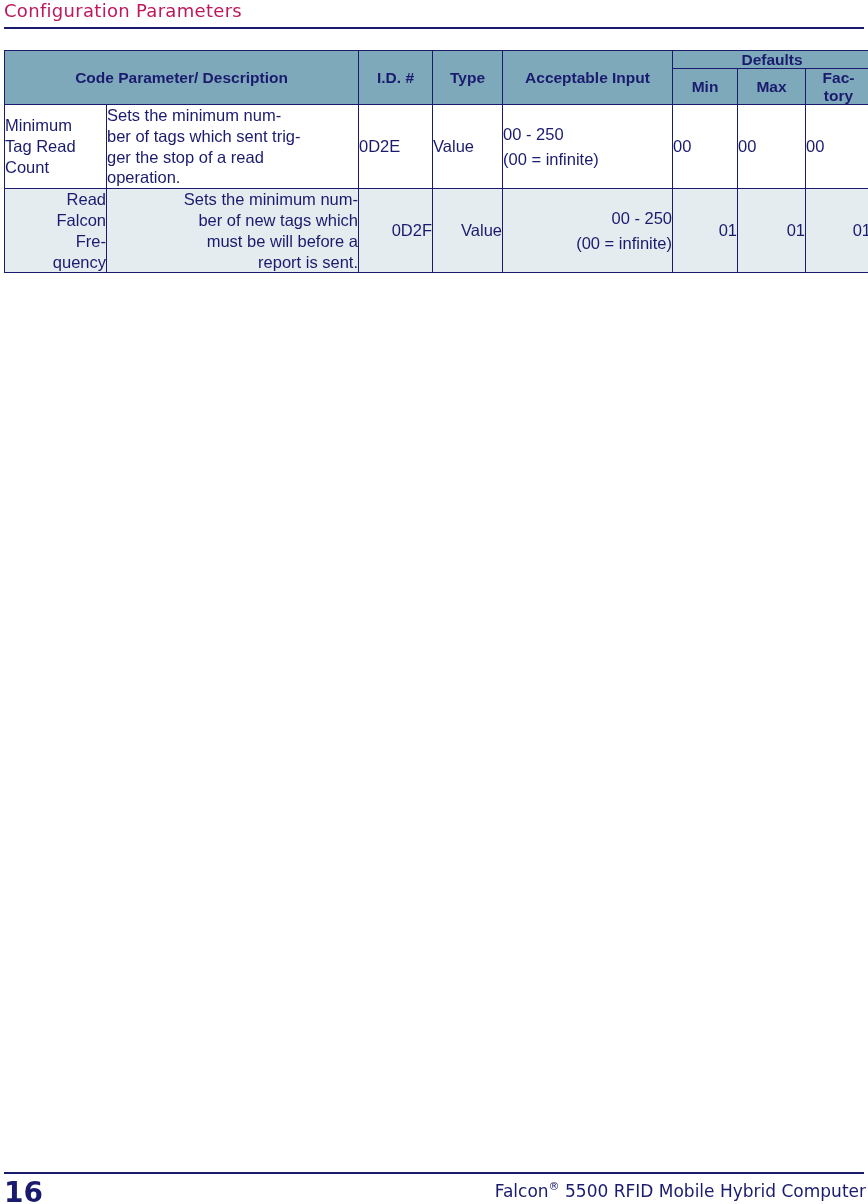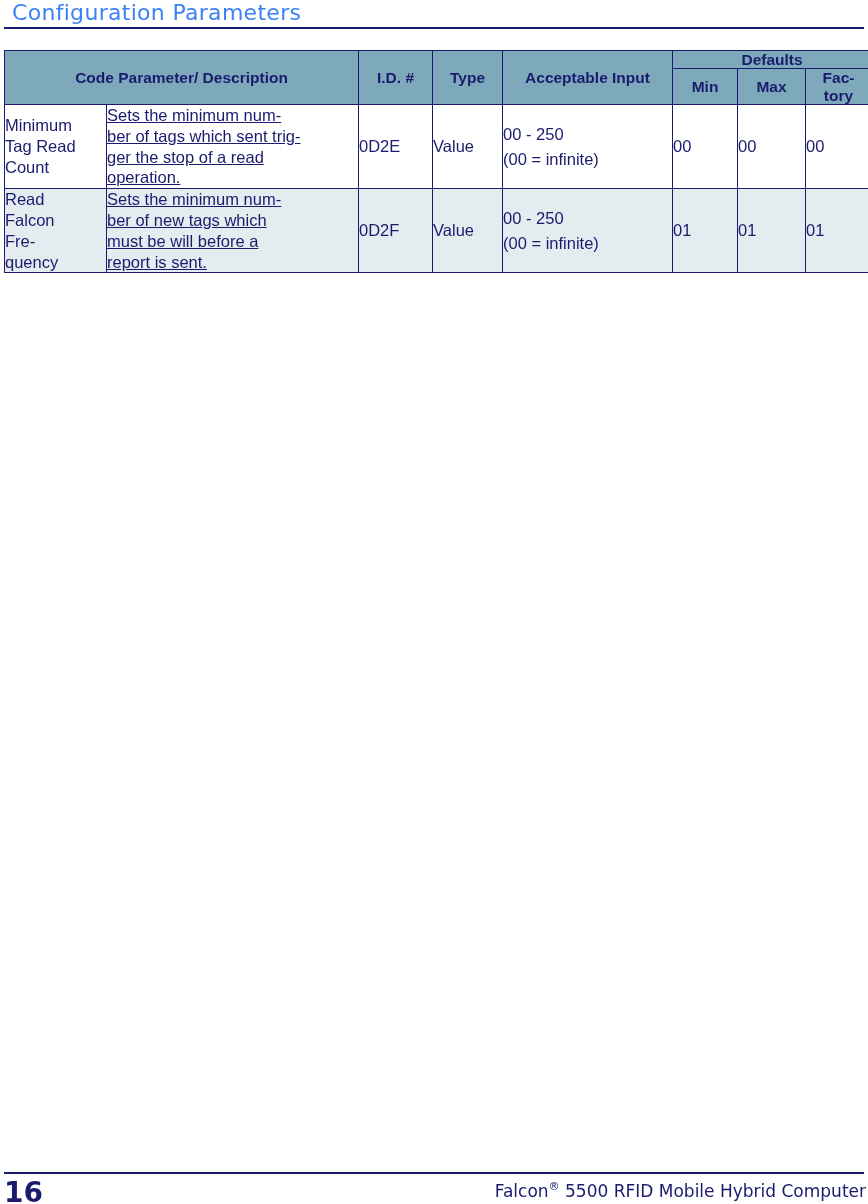--- a/index.html
+++ b/index.html
@@ -26,12 +26,12 @@
   }
   .page-head-title {
     position: absolute;
-    left: 8px;
+    left: 0px;
     top: 0px;
     font-family: "DejaVu Sans", sans-serif;
-    font-size: 22px;
+    font-size: 18px;
     letter-spacing: 0.3px;
-    color: #3b82f6;
+    color: #be185d;
     white-space: nowrap;
   }
   .head-rule {

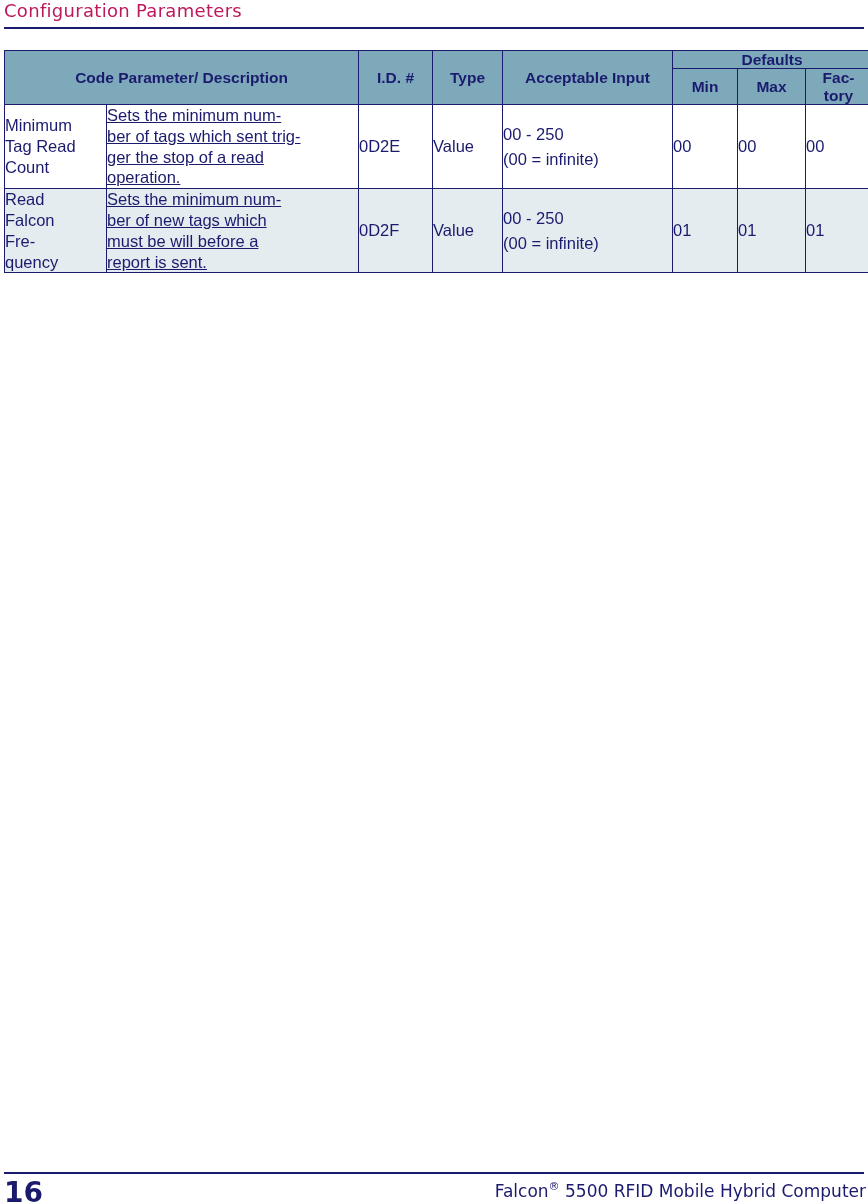--- a/index.html
+++ b/index.html
@@ -90,7 +90,6 @@
   }
   .cell-desc {
     padding-left: 11px;
-    text-decoration: underline;
   }
   .cell-center-left {
     padding-left: 10px;

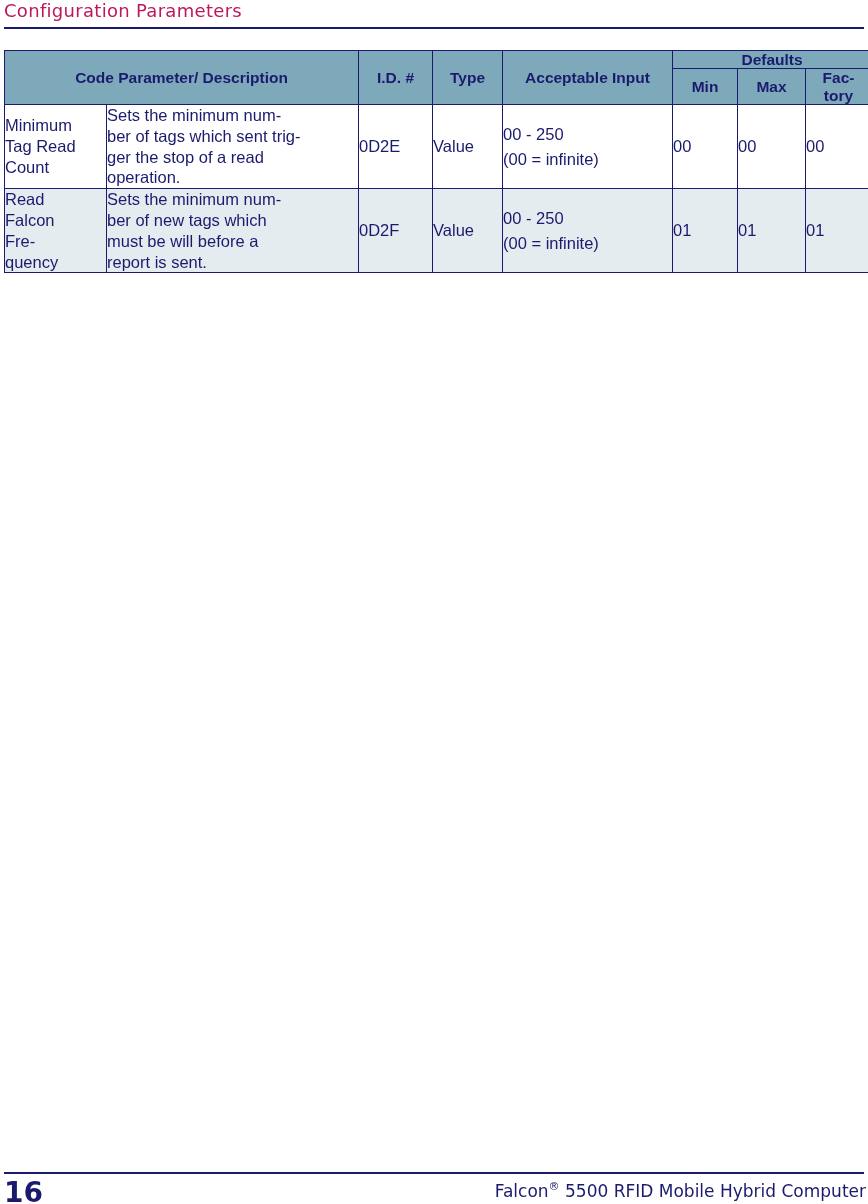--- a/index.html
+++ b/index.html
@@ -83,6 +83,7 @@
   }
   .row-alt .cell {
     background: #e4ecf0;
+    text-align: right;
   }
   .cell-name {
     padding-left: 9px;

